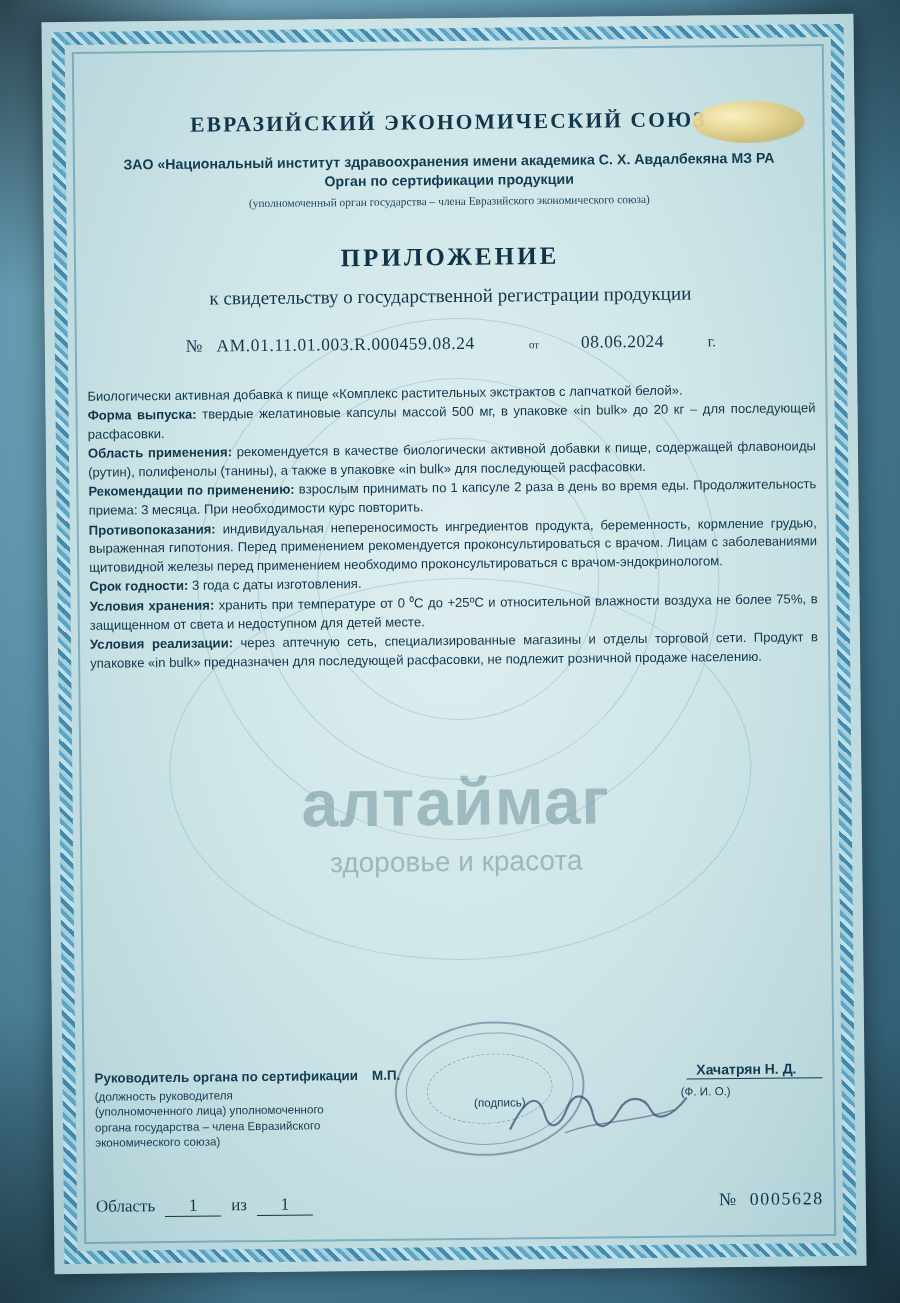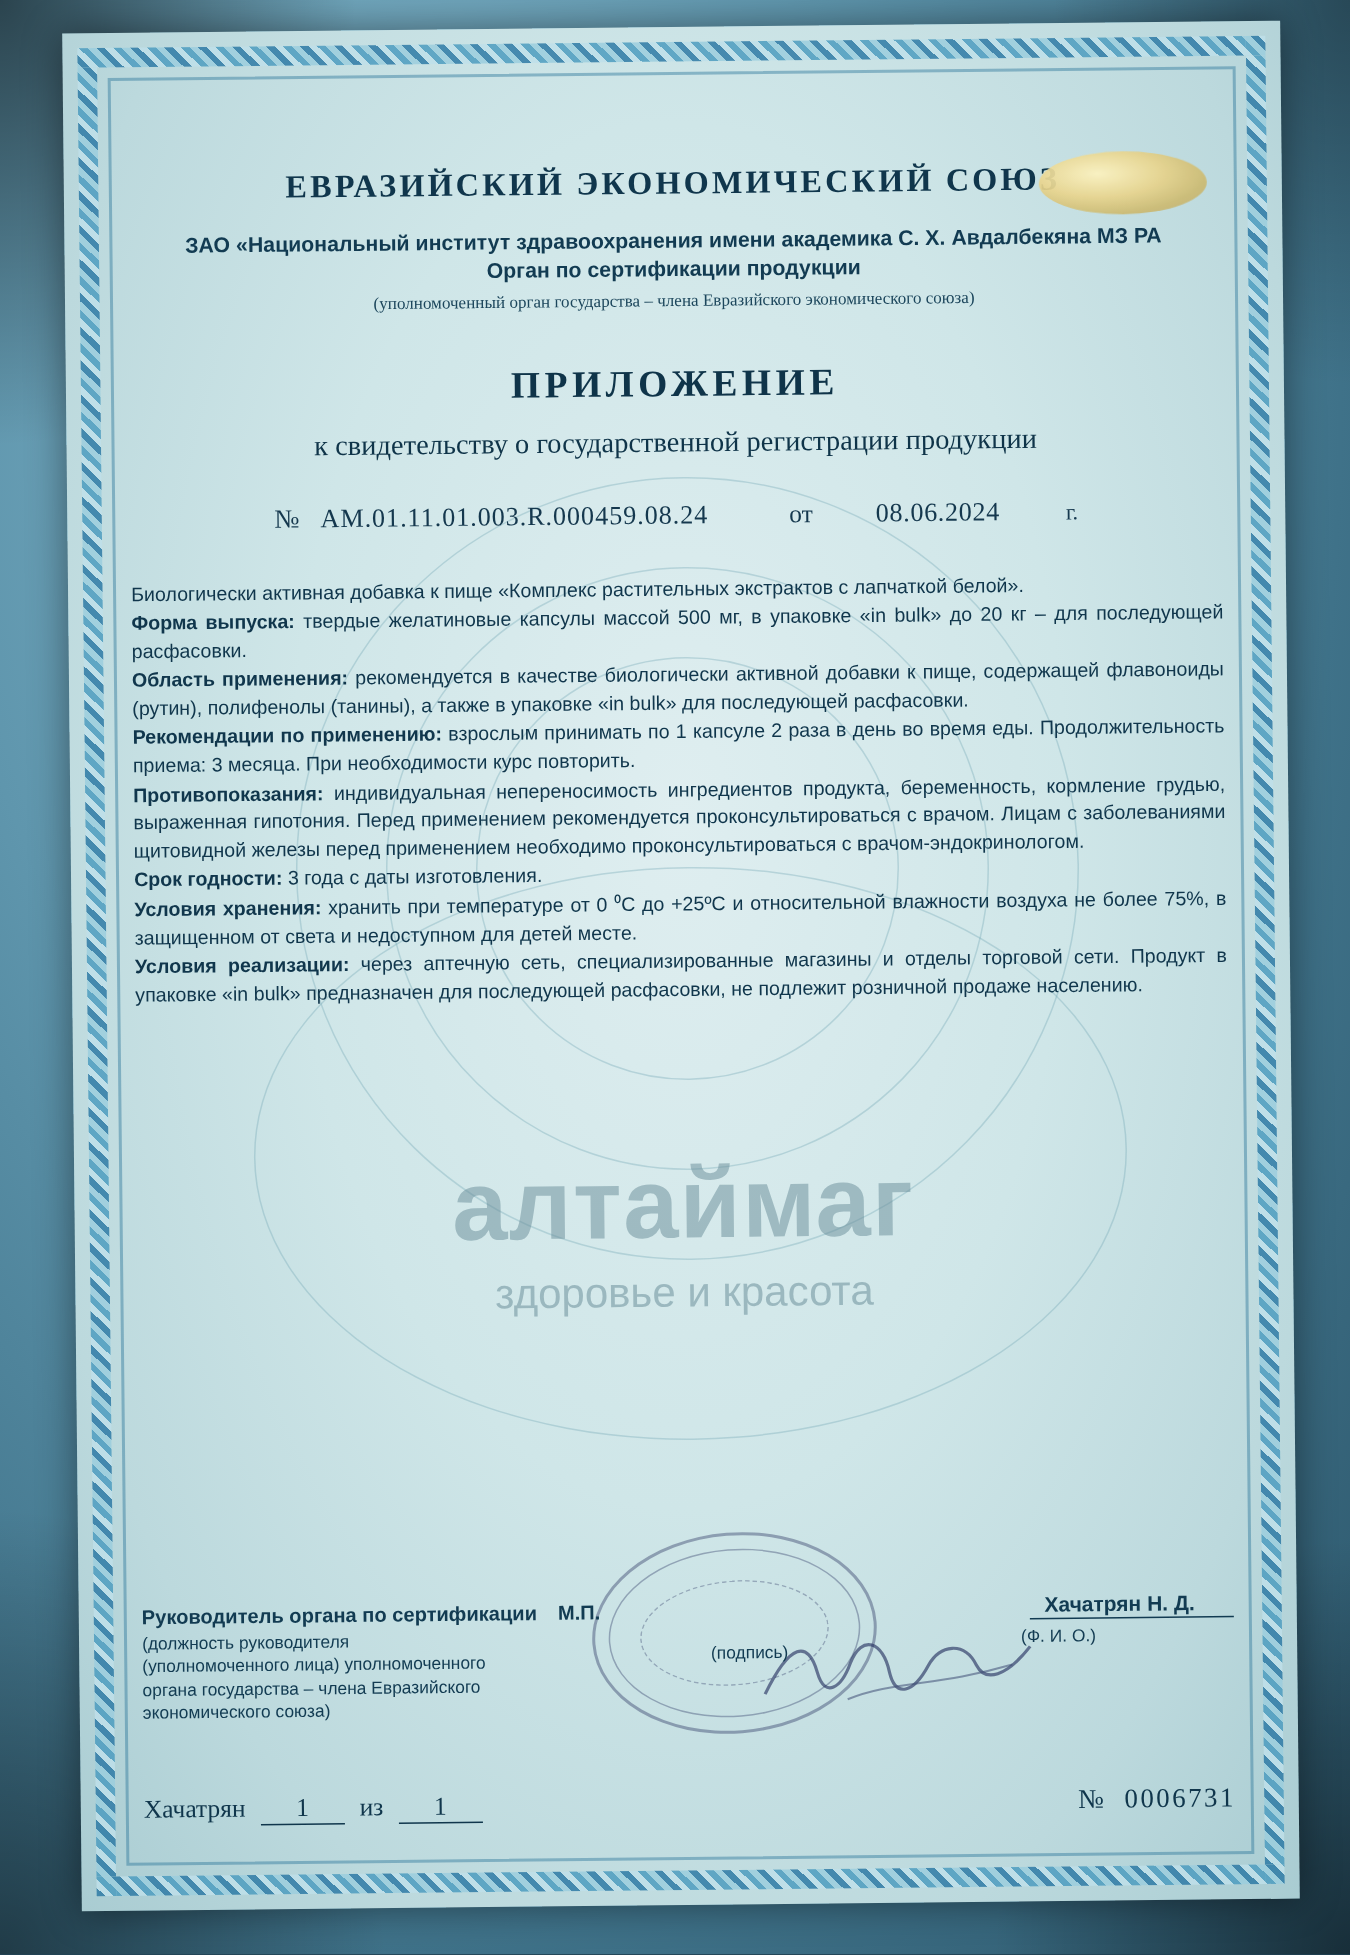--- a/index.html
+++ b/index.html
@@ -138,7 +138,7 @@
   }
   .numline .no { margin-right: 14px; }
   .numline .regnum { letter-spacing: .6px; font-weight: 400; }
-  .numline .ot { margin: 0 42px 0 54px; font-size: 17px; }
+  .numline .ot { margin: 0 42px 0 54px; font-size: 11px; }
   .numline .date { letter-spacing: .4px; }
   .numline .g { margin-left: 44px; font-size: 15px; }
 

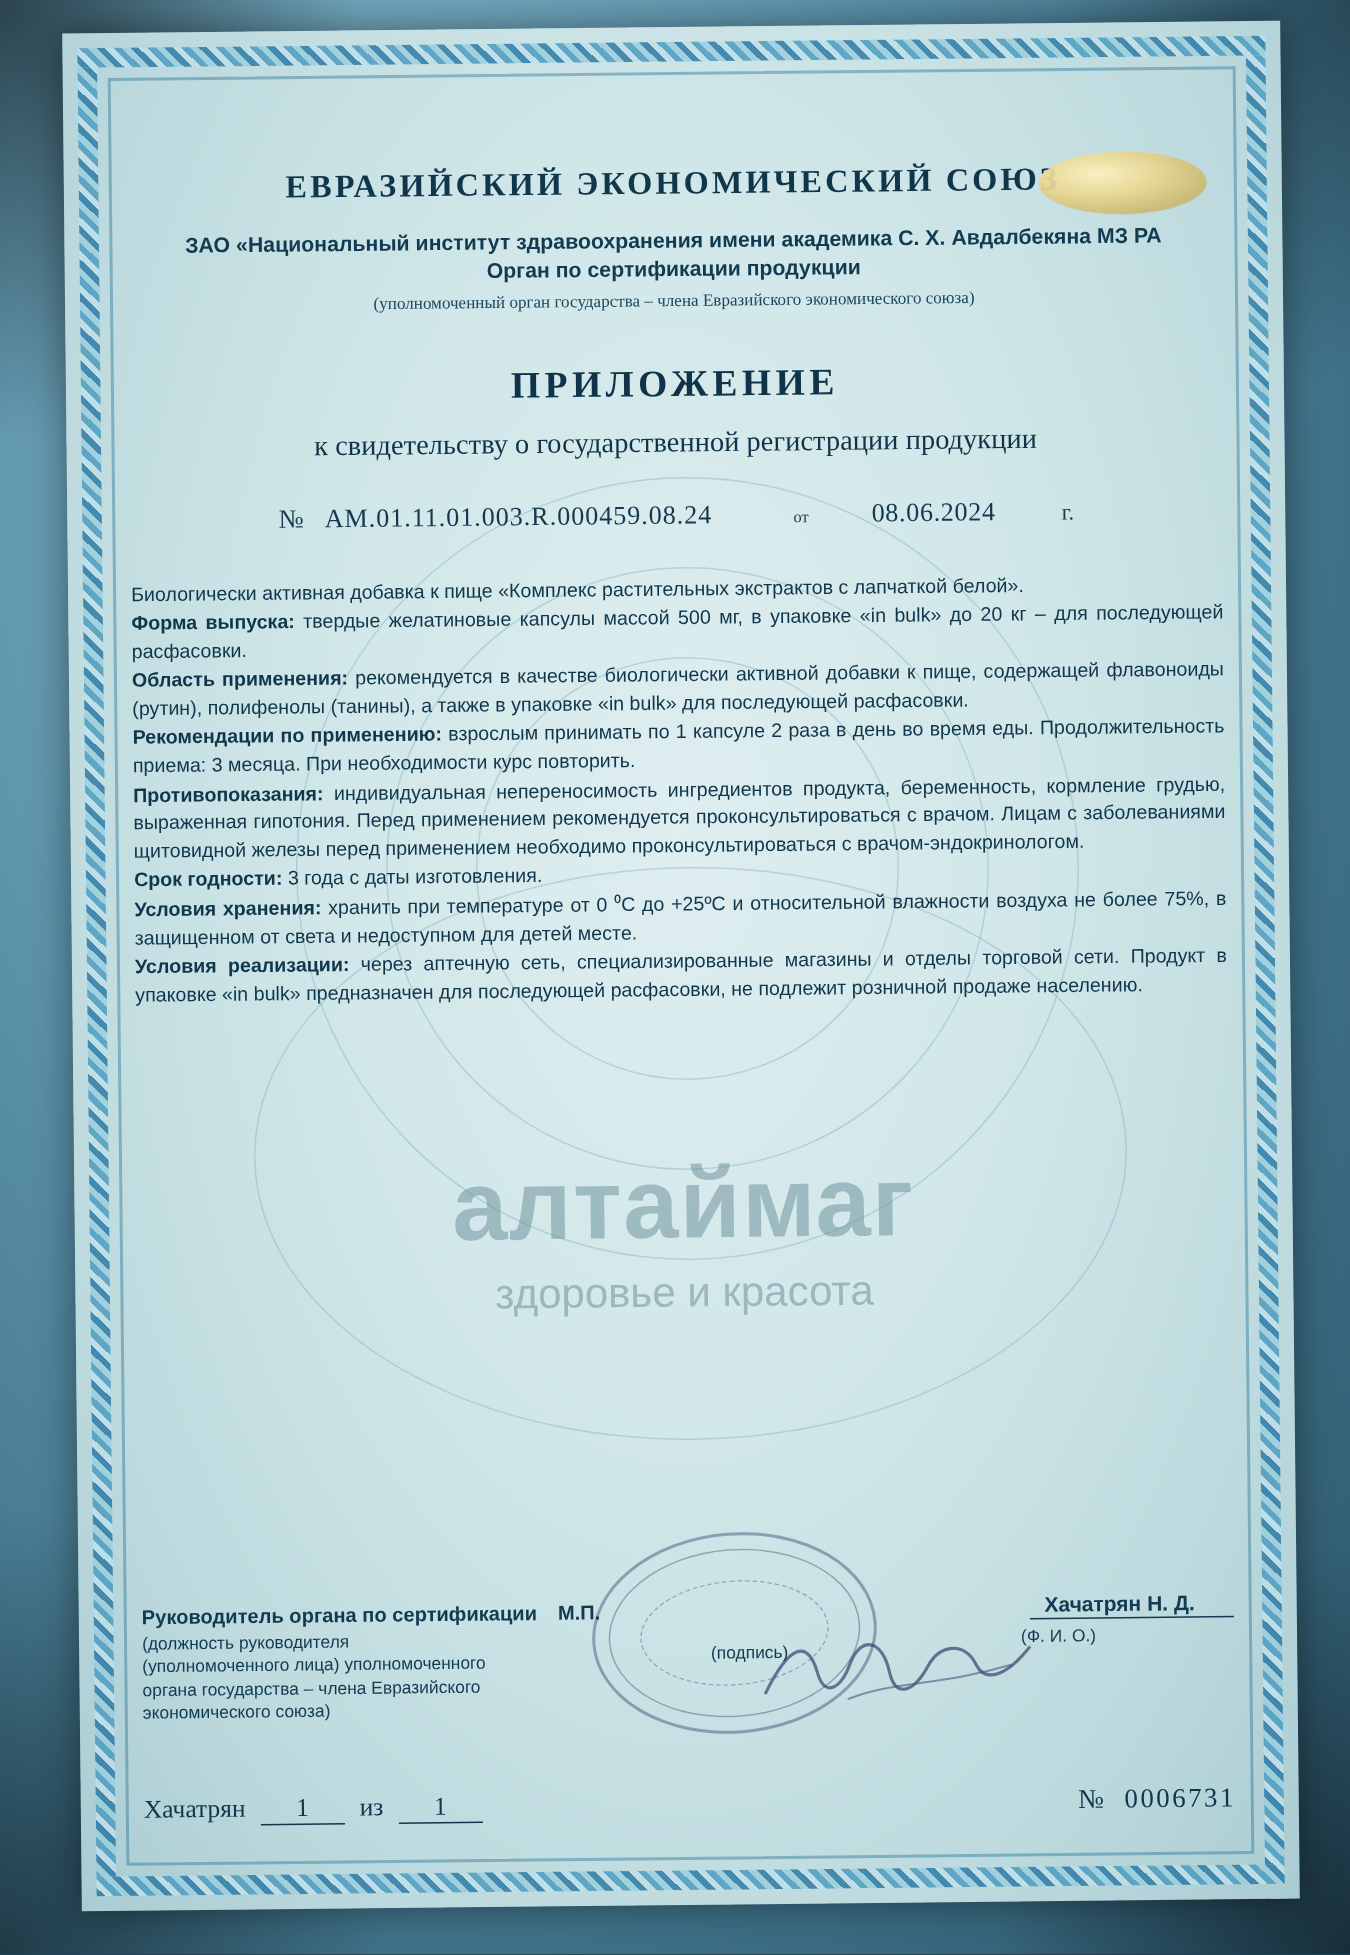--- a/index.html
+++ b/index.html
@@ -374,7 +374,7 @@
       </div>
 
       <div id="footer">
-        <span class="lbl">Хачатрян</span>
+        <span class="lbl">Область</span>
         <span class="fld">1</span>
         <span class="iz">из</span>
         <span class="fld">1</span>

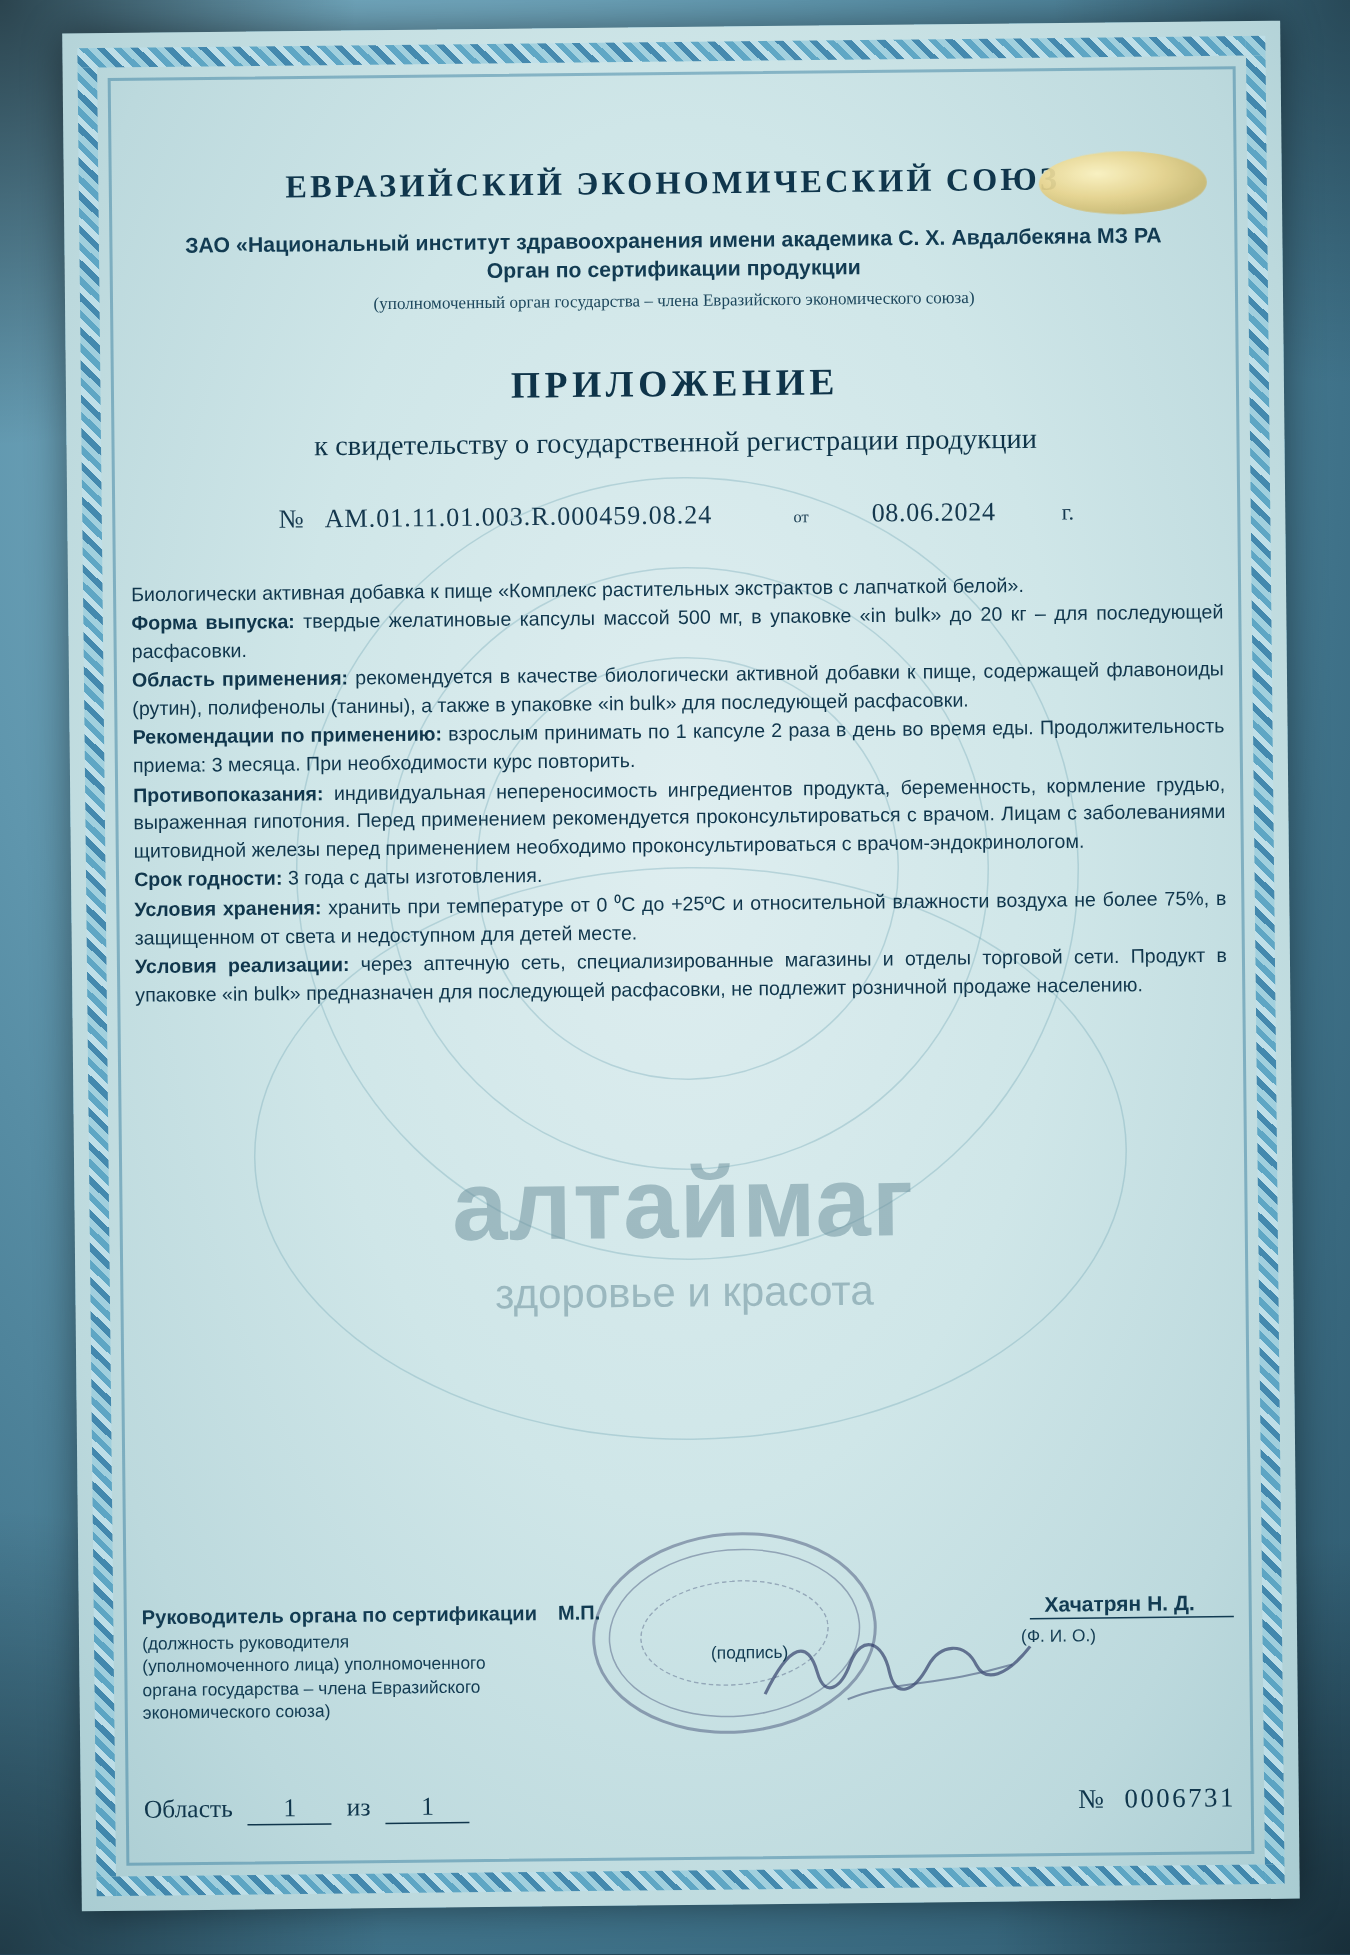--- a/index.html
+++ b/index.html
@@ -379,7 +379,7 @@
         <span class="iz">из</span>
         <span class="fld">1</span>
         <span class="spacer"></span>
-        <span class="serial"><span class="nosym">№</span><span>0006731</span></span>
+        <span class="serial"><span class="nosym">№</span><span>0005628</span></span>
       </div>
 
     </div>

